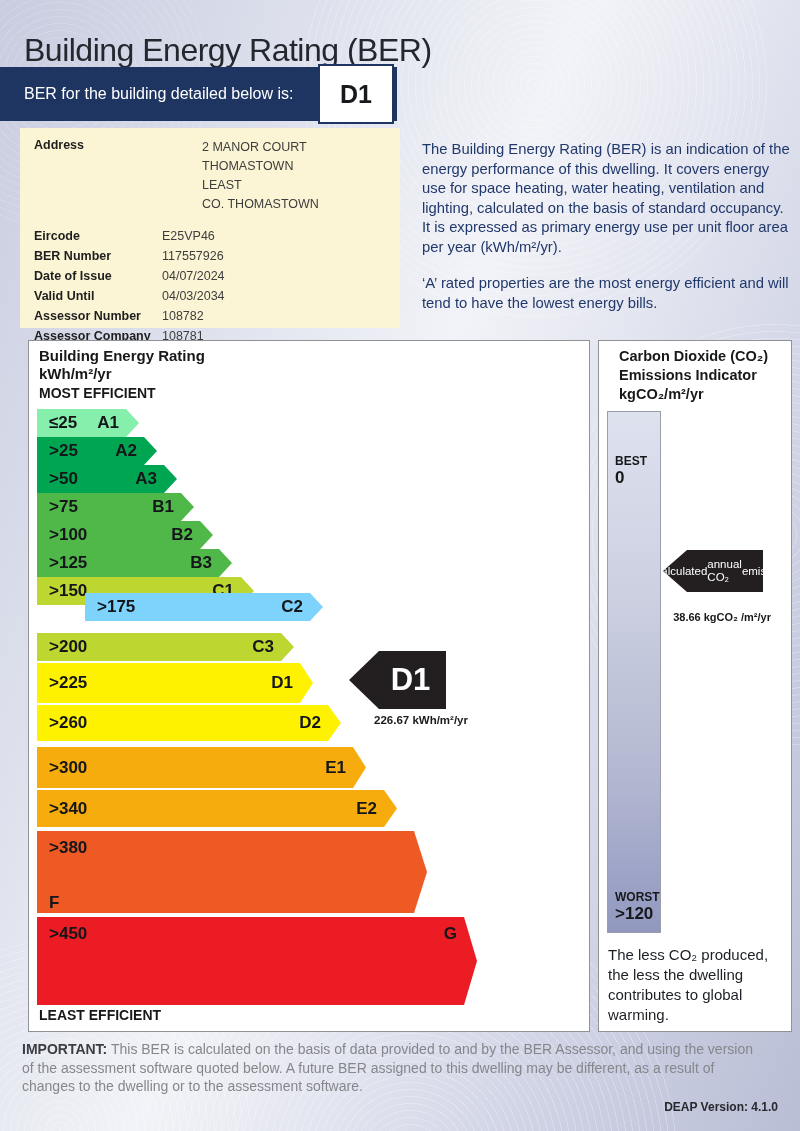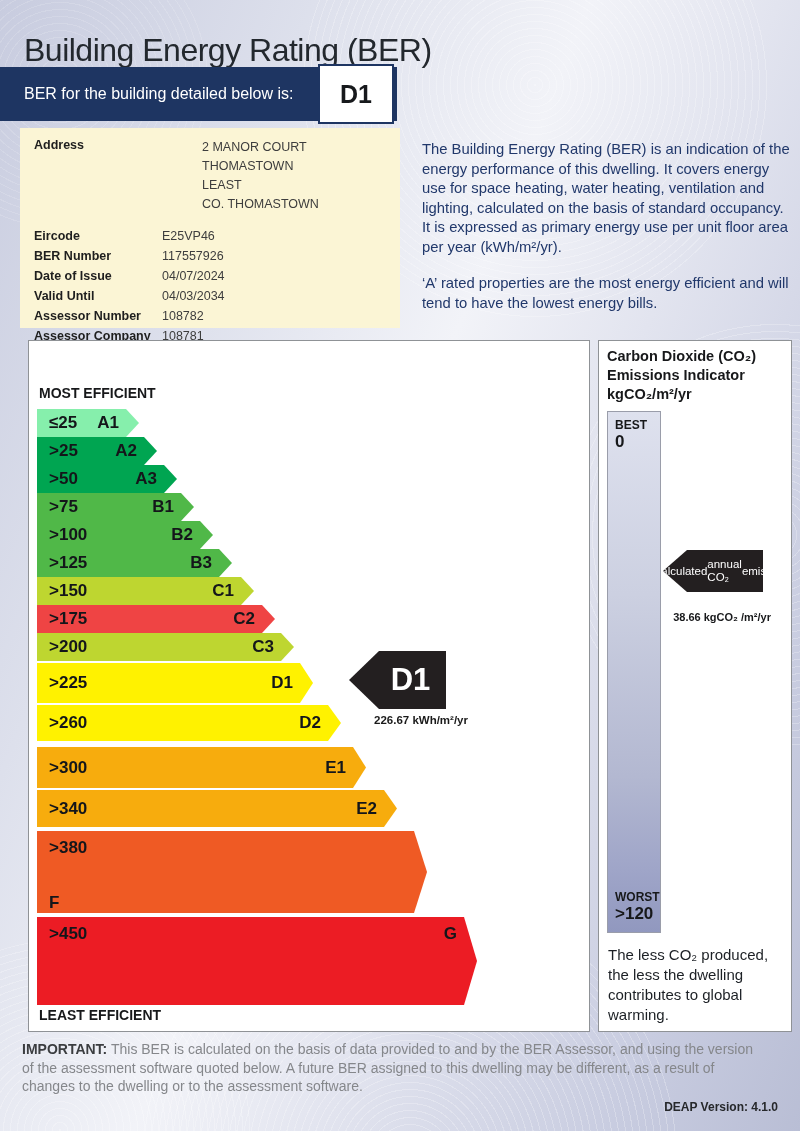--- a/index.html
+++ b/index.html
@@ -131,6 +131,10 @@
   </div>
 
   <div class="z panel chart-panel">
+    <div class="chart-head">
+      <div>Building Energy Rating</div>
+      <div>kWh/m²/yr</div>
+    </div>
     <div class="most">MOST EFFICIENT</div>
     <div id="bands">
         <div class="band" style="top: 68px; height: 28px; width: 102px; background: #86efac;">

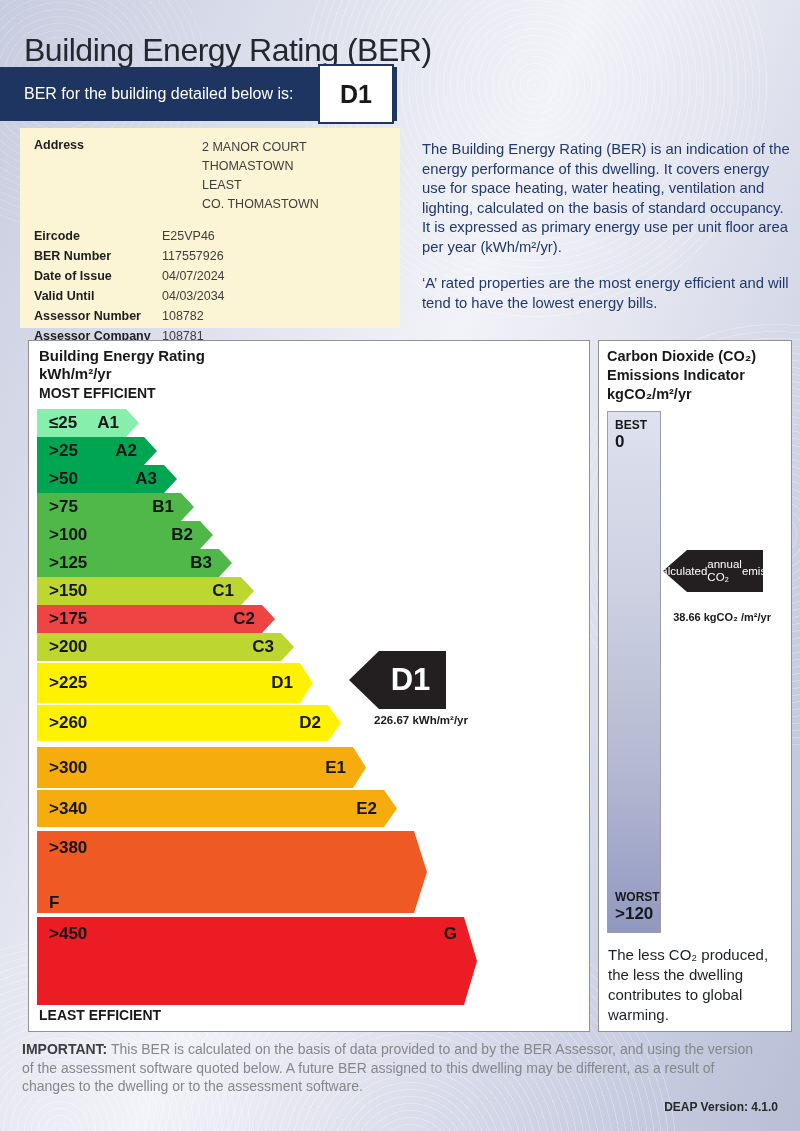--- a/index.html
+++ b/index.html
@@ -53,7 +53,7 @@
     color:#ffffff;font-size:31px;font-weight:bold;}
   .pointer-value{position:absolute;left:330px;top:373px;width:124px;text-align:center;font-size:11.5px;font-weight:bold;color:#1a1a1a;}
 
-  .co2-head{position:absolute;left:8px;top:6px;font-size:14.5px;font-weight:bold;line-height:19px;color:#17181a;}
+  .co2-head{position:absolute;left:20px;top:6px;font-size:14.5px;font-weight:bold;line-height:19px;color:#17181a;}
   .co2-bar{position:absolute;left:8px;top:70px;width:54px;height:522px;border:1px solid #9a9daa;box-sizing:border-box;
     background:linear-gradient(180deg,#dee1ee 0%,#ccd0e1 35%,#b3b8d1 70%,#9fa5c8 88%,#9198bf 100%);
     display:flex;flex-direction:column;justify-content:space-between;padding:6px 4px 8px 7px;color:#17181a;}

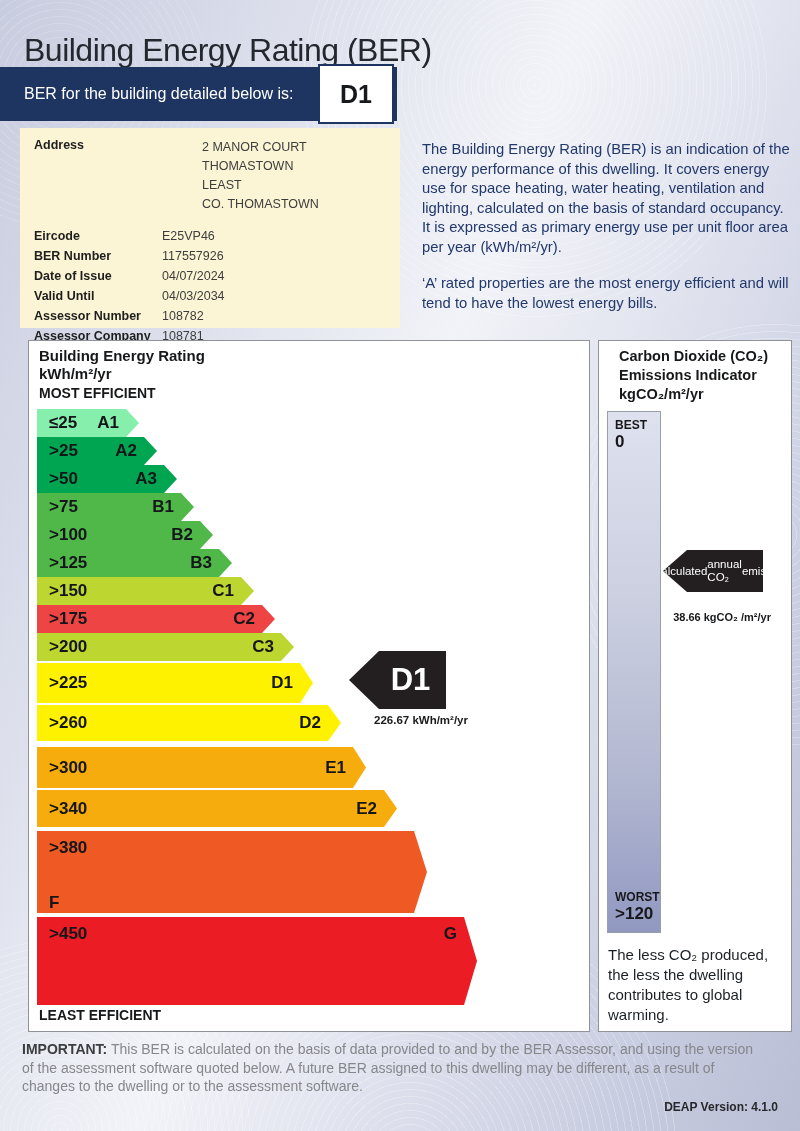--- a/index.html
+++ b/index.html
@@ -57,7 +57,7 @@
   .co2-bar{position:absolute;left:8px;top:70px;width:54px;height:522px;border:1px solid #9a9daa;box-sizing:border-box;
     background:linear-gradient(180deg,#dee1ee 0%,#ccd0e1 35%,#b3b8d1 70%,#9fa5c8 88%,#9198bf 100%);
     display:flex;flex-direction:column;justify-content:space-between;padding:6px 4px 8px 7px;color:#17181a;}
-  .scale-lab{font-size:12px;font-weight:bold;}
+  .scale-lab{font-size:12px;font-weight:bold;margin-top:36px;}
   .scale-val{font-size:17px;font-weight:bold;}
   .co2-arrow{position:absolute;left:64px;top:209px;width:100px;height:42px;background:#231f20;
     clip-path:polygon(0 50%,24px 0,100% 0,100% 100%,24px 100%);

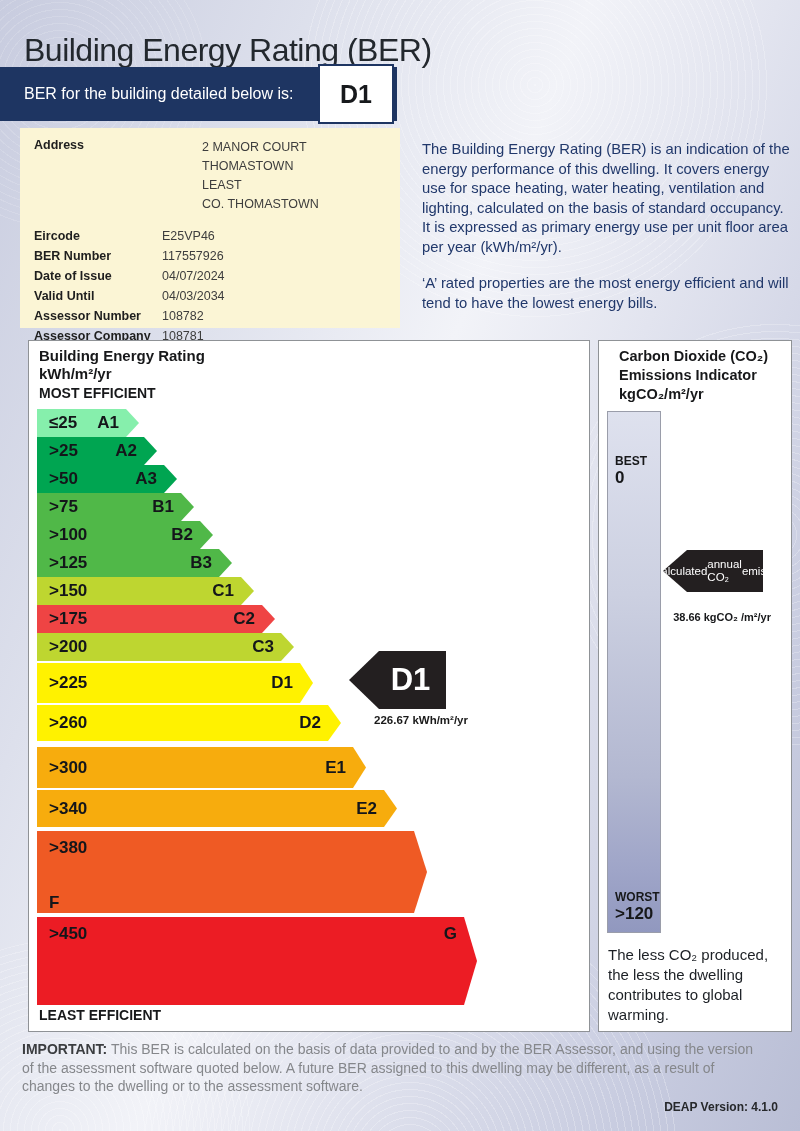--- a/index.html
+++ b/index.html
@@ -165,7 +165,7 @@
           <span>&gt;150</span>
           <span>C1</span>
         </div>
-        <div class="band" style="top: 264px; height: 28px; width: 238px; background: #ef4444;">
+        <div class="band" style="top: 252px; height: 28px; width: 238px; background: #7dd3fc; margin-left: 48px;">
           <span>&gt;175</span>
           <span>C2</span>
         </div>

